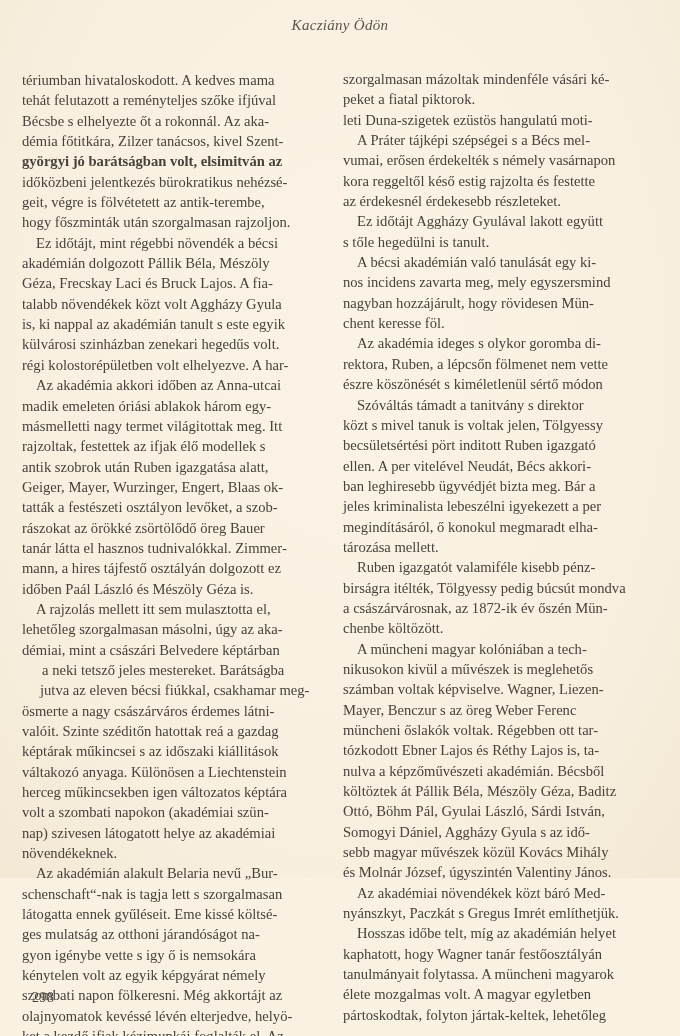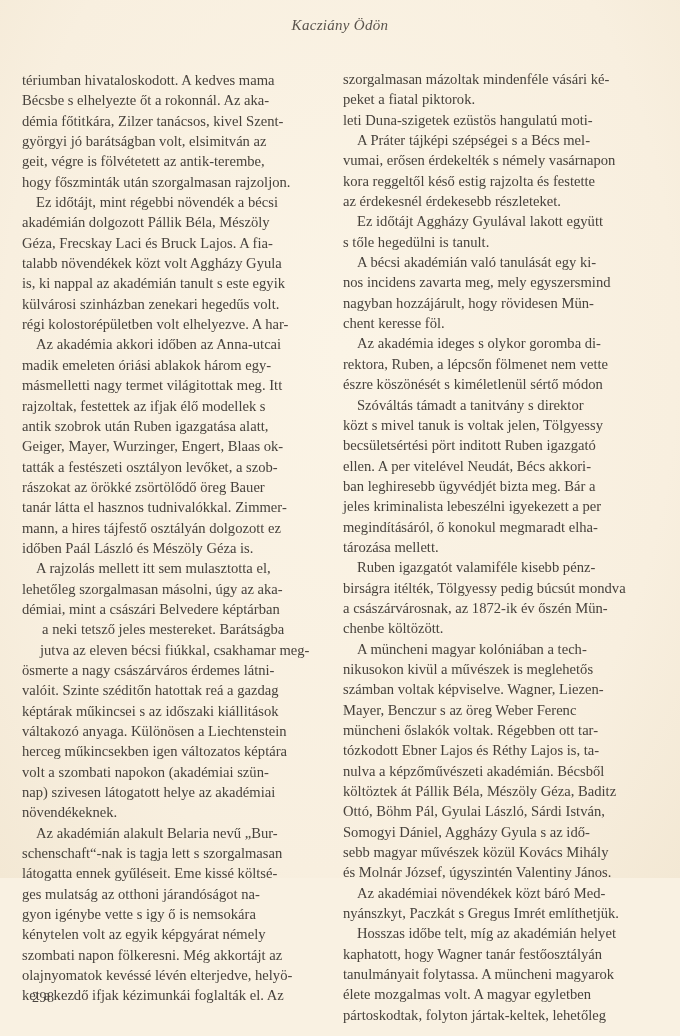--- a/index.html
+++ b/index.html
@@ -24,6 +24,7 @@
   <div class="header">Kacziány Ödön</div>
   <div class="col col-left" id="col-left">
       <span class="line" style="display: block; word-spacing: 0px; text-align: left; text-align-last: left;">tériumban hivataloskodott. A kedves mama</span>
+      <span class="line" style="display: block; word-spacing: 0px; text-align: left; text-align-last: left;">tehát felutazott a reményteljes szőke ifjúval</span>
       <span class="line" style="display: block; word-spacing: 0px; text-align: left; text-align-last: left;">Bécsbe s elhelyezte őt a rokonnál. Az aka-</span>
       <span class="line" style="display: block; word-spacing: 0px; text-align: left; text-align-last: left;">démia főtitkára, Zilzer tanácsos, kivel Szent-</span>
       <span class="line" style="display: block; word-spacing: 0px; text-align: left; text-align-last: left;">györgyi jó barátságban volt, elsimitván az</span>

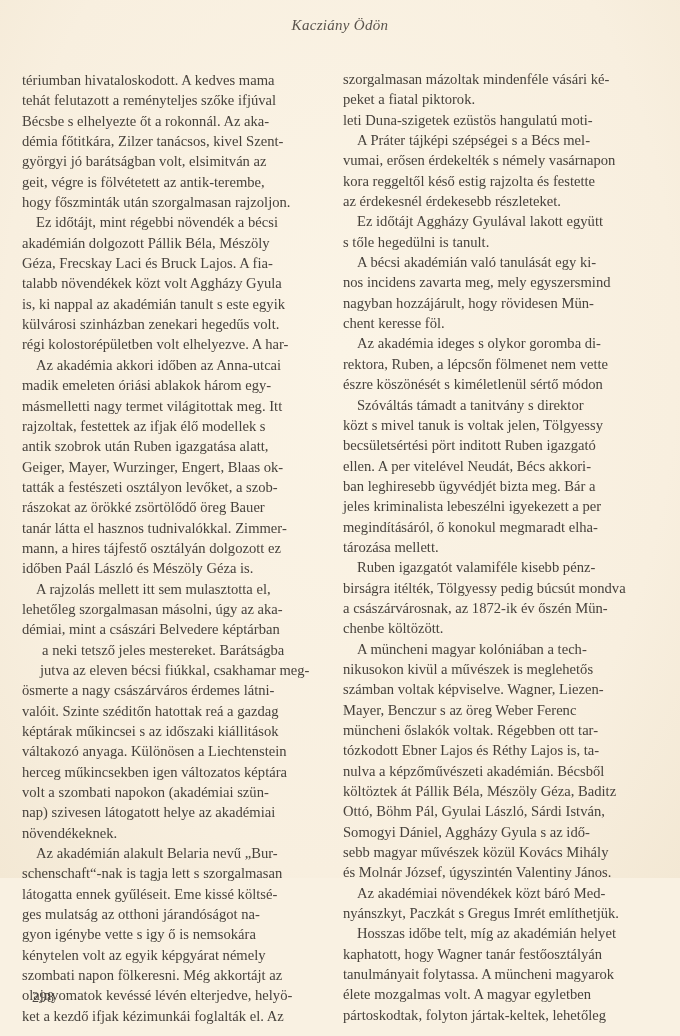--- a/index.html
+++ b/index.html
@@ -27,7 +27,7 @@
       <span class="line" style="display: block; word-spacing: 0px; text-align: left; text-align-last: left;">tehát felutazott a reményteljes szőke ifjúval</span>
       <span class="line" style="display: block; word-spacing: 0px; text-align: left; text-align-last: left;">Bécsbe s elhelyezte őt a rokonnál. Az aka-</span>
       <span class="line" style="display: block; word-spacing: 0px; text-align: left; text-align-last: left;">démia főtitkára, Zilzer tanácsos, kivel Szent-</span>
-      <span class="line" style="display: block; word-spacing: 0px; text-align: left; text-align-last: left;">györgyi jó barátságban volt, elsimitván az</span>
+      <span class="line" style="display: block; word-spacing: 0px; text-align: left; text-align-last: left; font-weight: bold;">györgyi jó barátságban volt, elsimitván az</span>
       <span class="line" style="display: block; word-spacing: 0px; text-align: left; text-align-last: left;">geit, végre is fölvétetett az antik-terembe,</span>
       <span class="line last">hogy főszminták után szorgalmasan rajzoljon.</span>
       <span class="line indent" style="display: block; word-spacing: 0px; text-align: left; text-align-last: left;">Ez időtájt, mint régebbi növendék a bécsi</span>

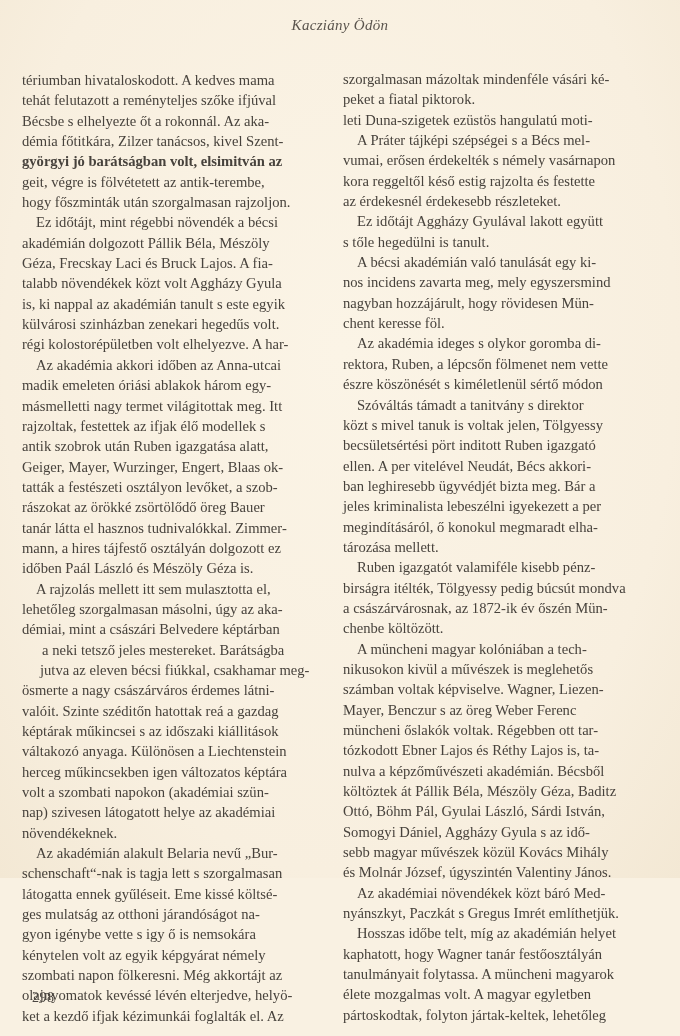--- a/index.html
+++ b/index.html
@@ -28,6 +28,7 @@
       <span class="line" style="display: block; word-spacing: 0px; text-align: left; text-align-last: left;">Bécsbe s elhelyezte őt a rokonnál. Az aka-</span>
       <span class="line" style="display: block; word-spacing: 0px; text-align: left; text-align-last: left;">démia főtitkára, Zilzer tanácsos, kivel Szent-</span>
       <span class="line" style="display: block; word-spacing: 0px; text-align: left; text-align-last: left; font-weight: bold;">györgyi jó barátságban volt, elsimitván az</span>
+      <span class="line" style="display: block; word-spacing: 0px; text-align: left; text-align-last: left;">időközbeni jelentkezés bürokratikus nehézsé-</span>
       <span class="line" style="display: block; word-spacing: 0px; text-align: left; text-align-last: left;">geit, végre is fölvétetett az antik-terembe,</span>
       <span class="line last">hogy főszminták után szorgalmasan rajzoljon.</span>
       <span class="line indent" style="display: block; word-spacing: 0px; text-align: left; text-align-last: left;">Ez időtájt, mint régebbi növendék a bécsi</span>

